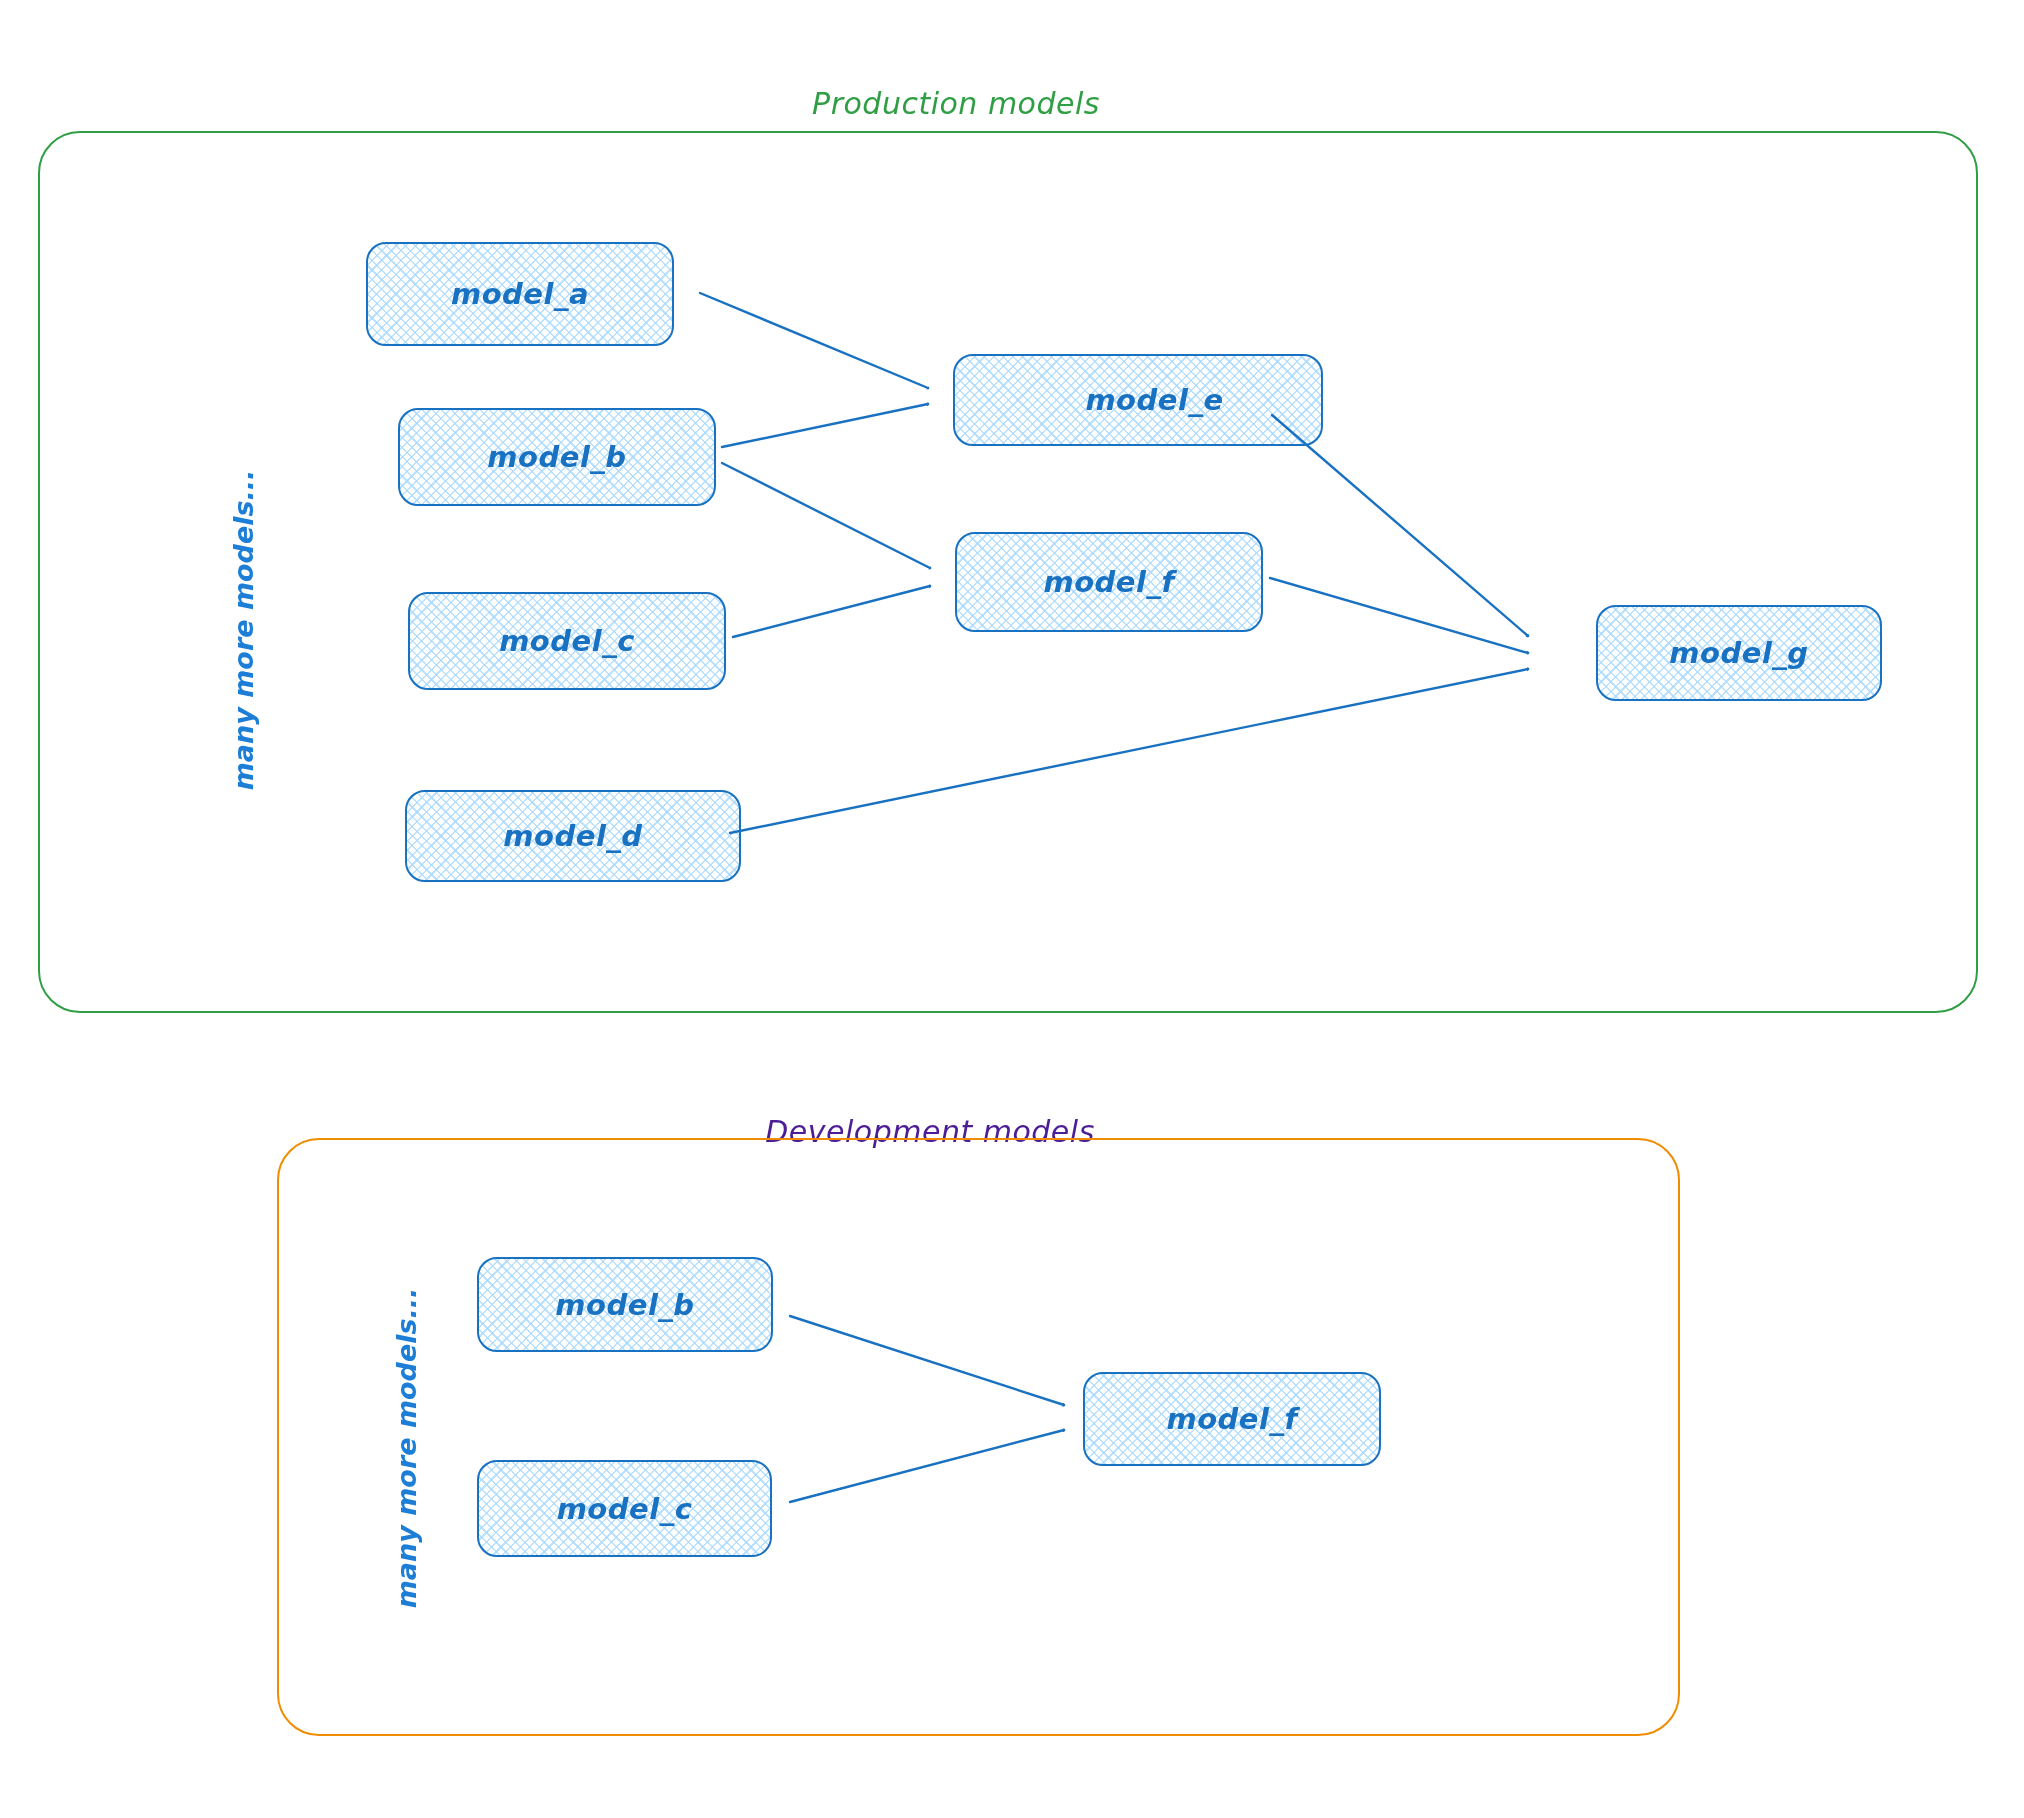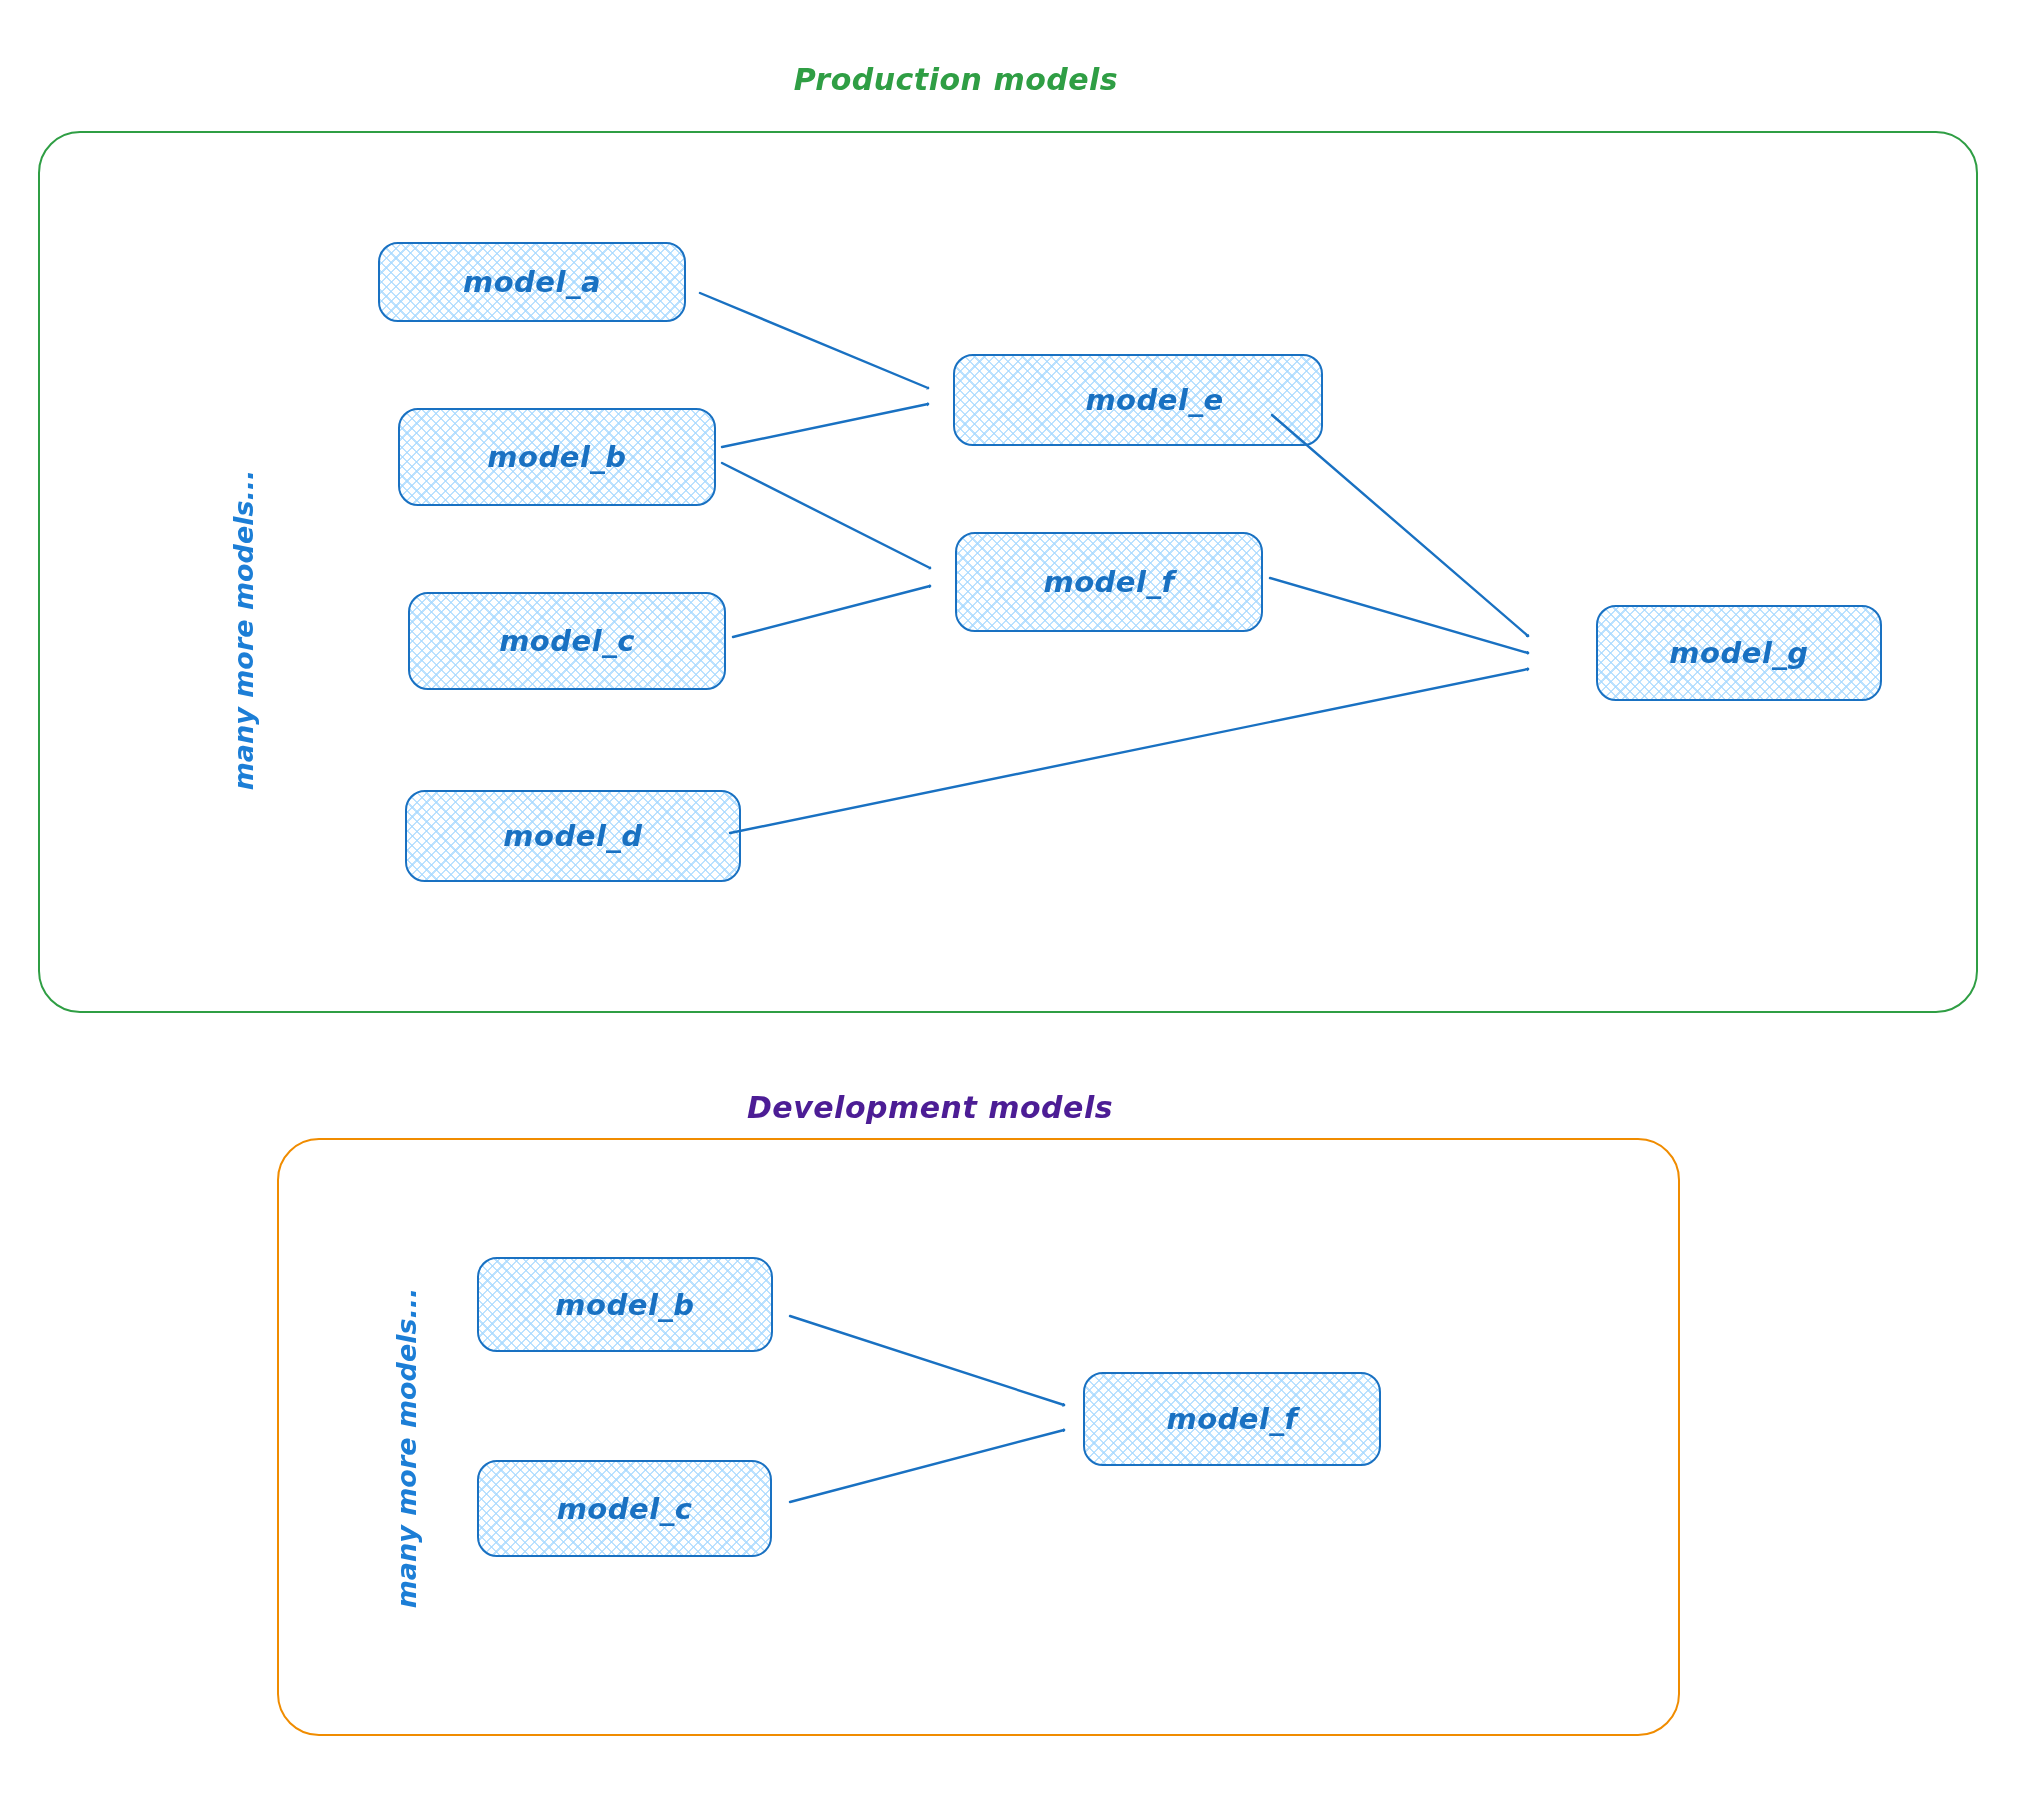--- a/index.html
+++ b/index.html
@@ -33,11 +33,12 @@
   .section-title {
     position: absolute;
     font-size: 30px;
-    font-weight: 700;
+    font-weight: 400;
     letter-spacing: 0.5px;
     font-style: italic;
     white-space: nowrap;
     transform: translateX(-50%);
+    margin-top: 24px;
   }
   .title-production { left: 956px; top: 62px; color: #2f9e44; }
   .title-development { left: 930px; top: 1090px; color: #4c1d95; }

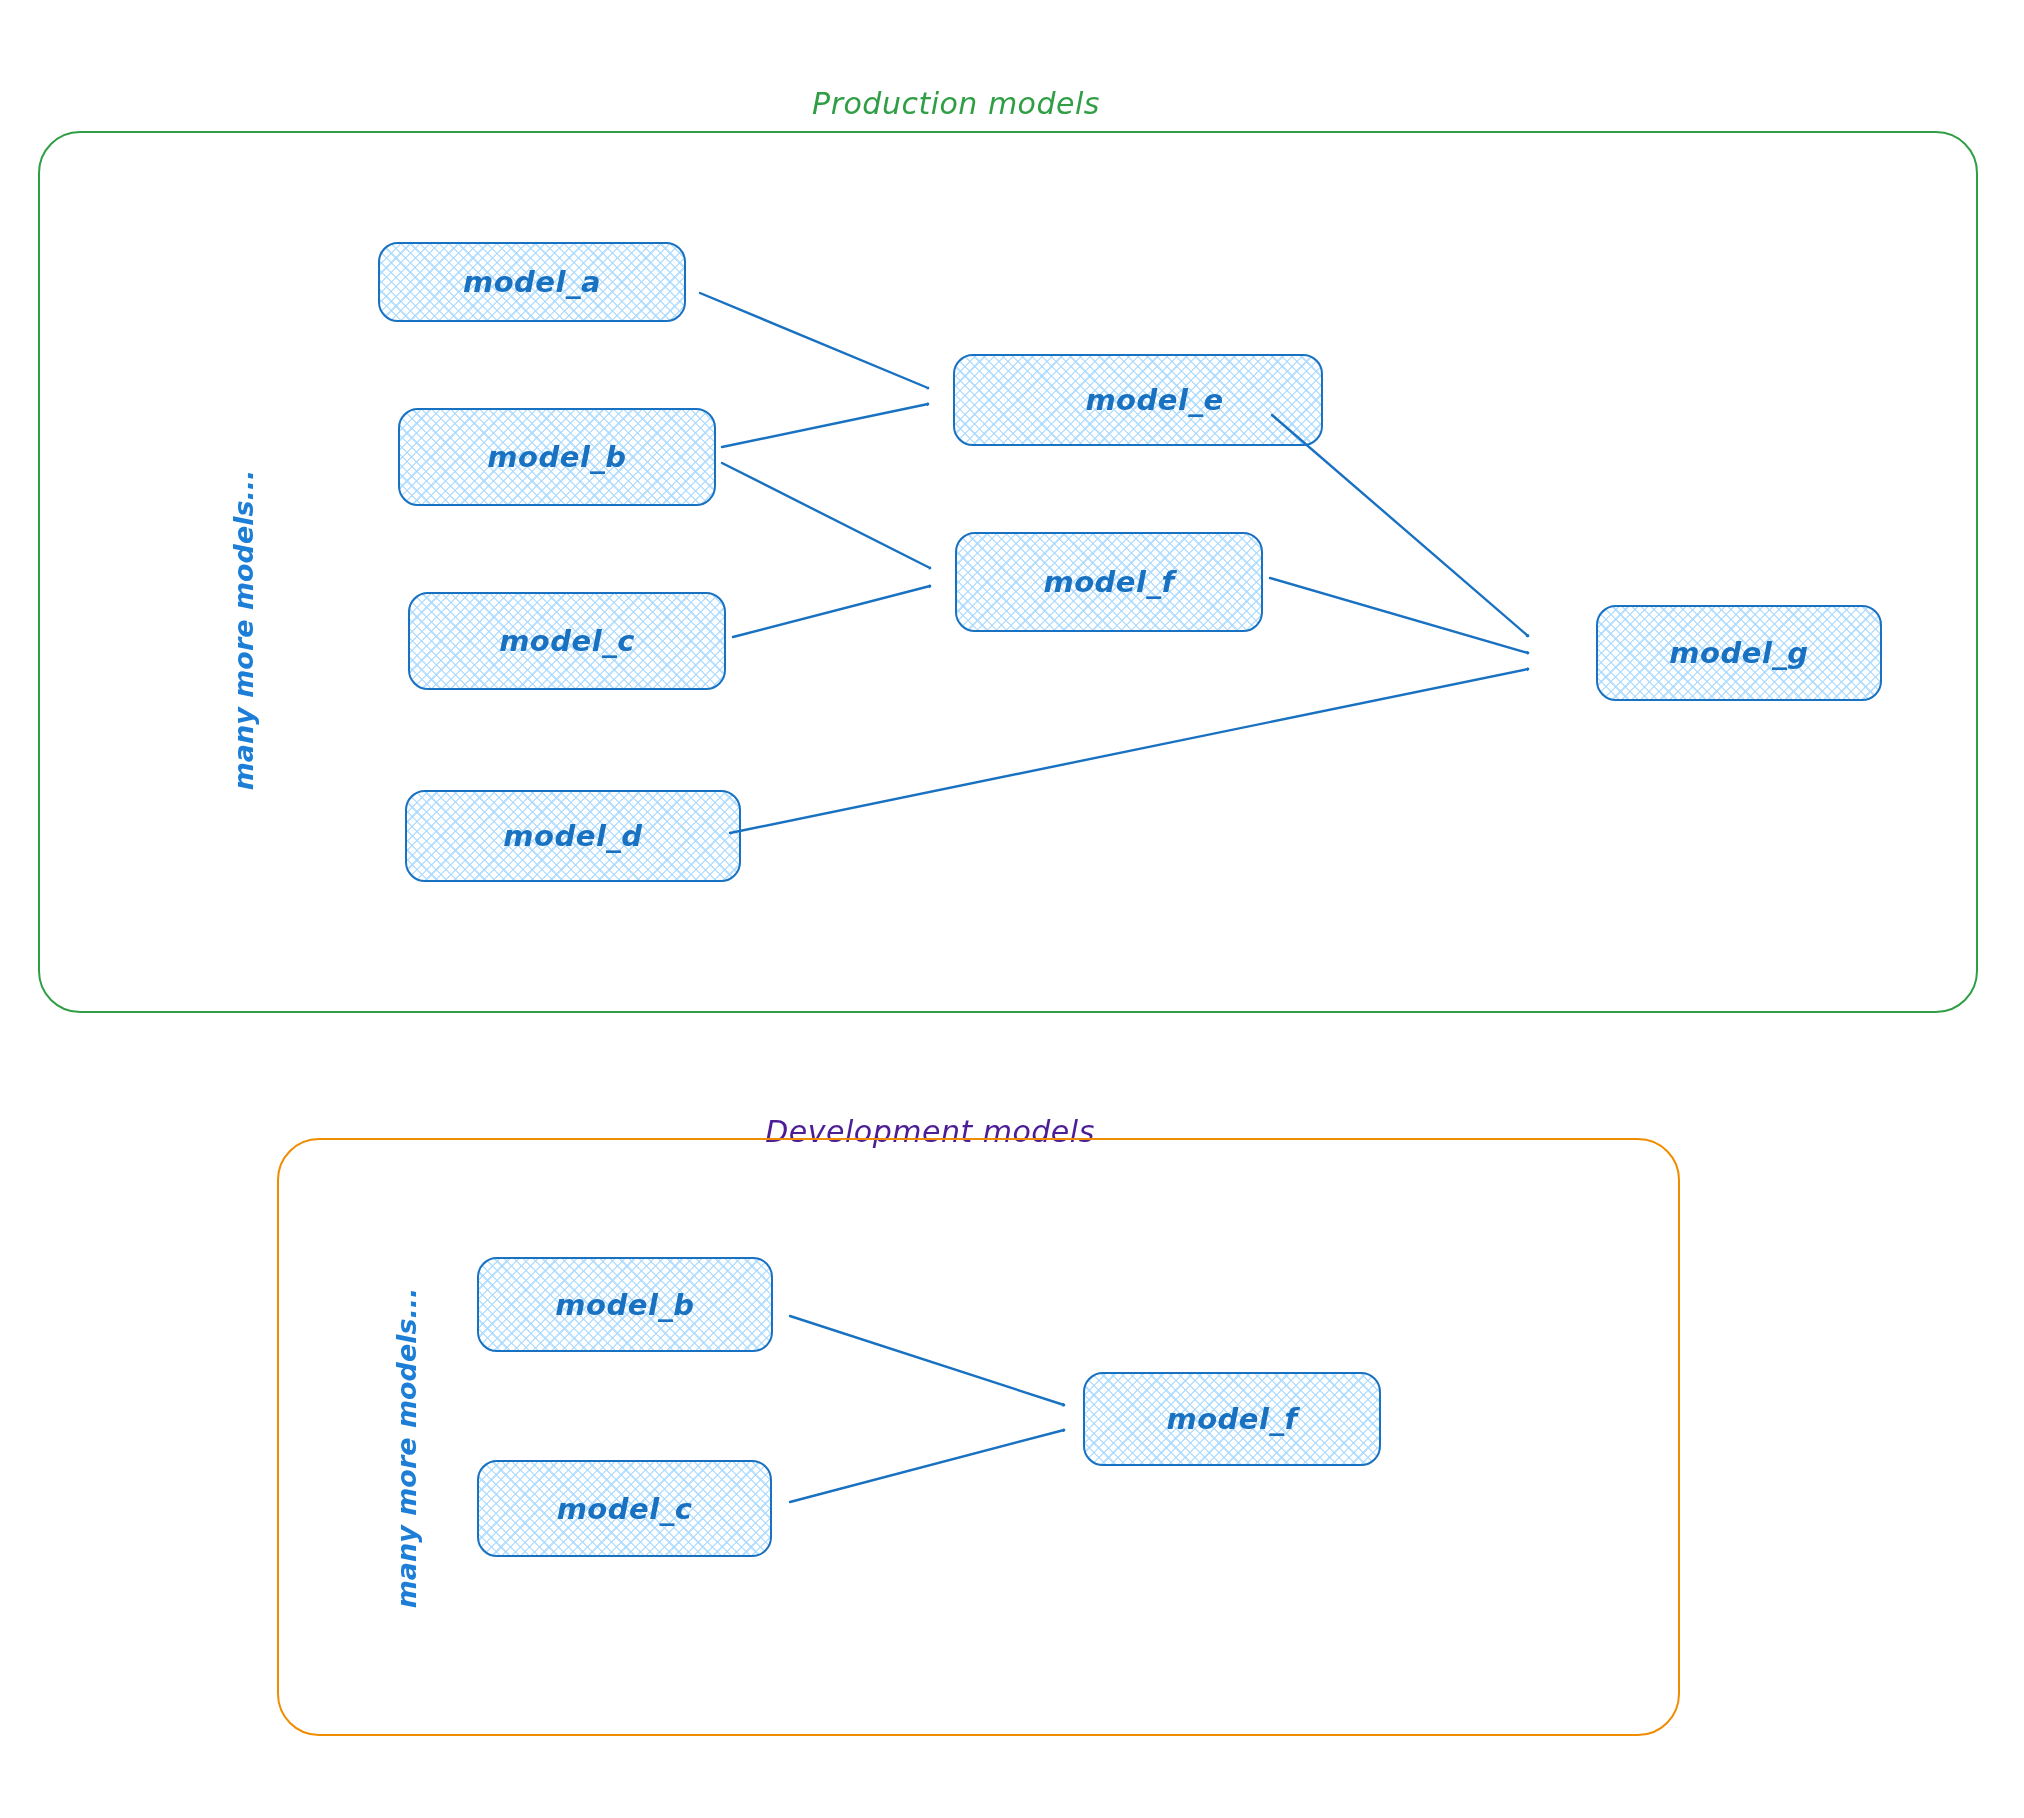--- a/index.html
+++ b/index.html
@@ -72,7 +72,7 @@
       #ffffff;
   }
   
-  .n-pa { left: 378px; top: 242px; width: 308px; height: 80px; }
+  .n-pa { left: 366px; top: 242px; width: 308px; height: 104px; }
   .n-pb { left: 398px; top: 408px; width: 318px; height: 98px; }
   .n-pc { left: 408px; top: 592px; width: 318px; height: 98px; }
   .n-pd { left: 405px; top: 790px; width: 336px; height: 92px; }

